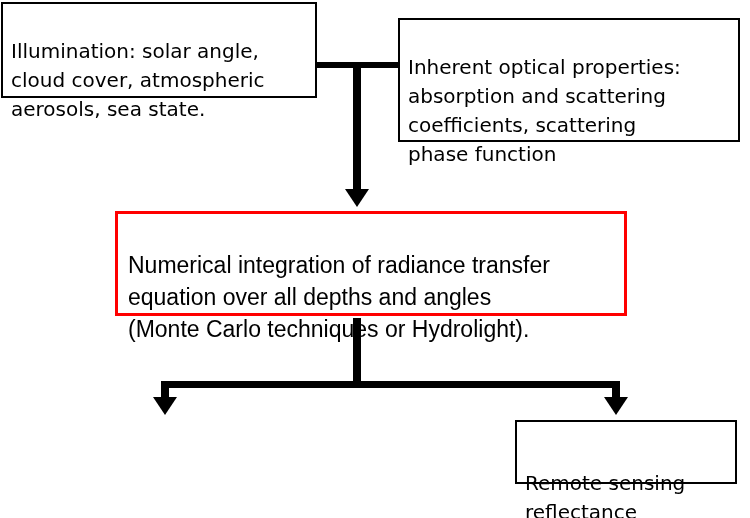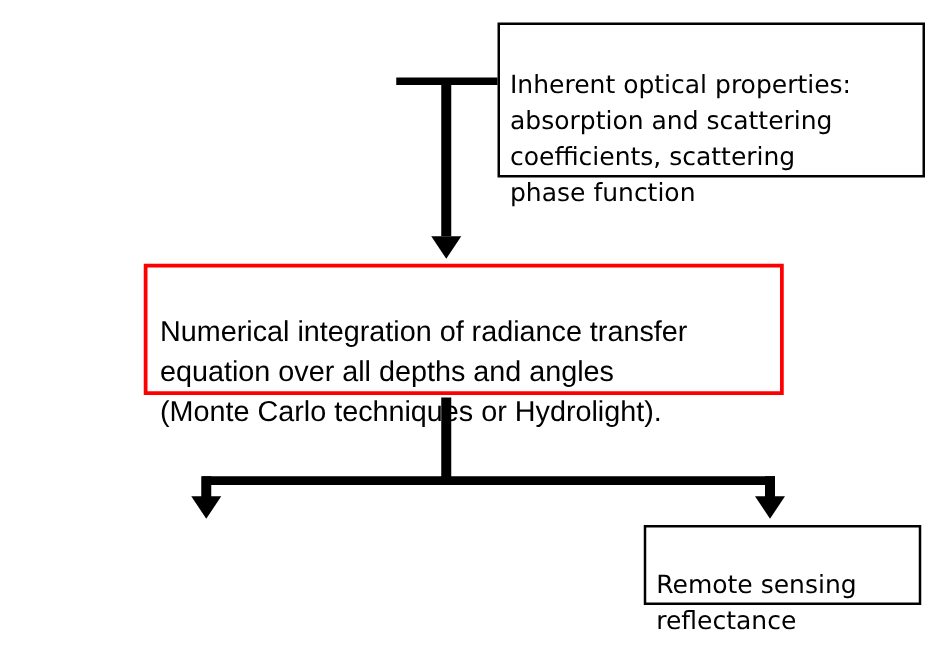--- a/index.html
+++ b/index.html
@@ -67,6 +67,11 @@
 
 <div class="diagram">
 
+  <div class="box box--illumination">
+    <span>Illumination: solar angle,
+cloud cover, atmospheric
+aerosols, sea state.</span>
+  </div>
 
   <div class="box box--iop">
     <span>Inherent optical properties:

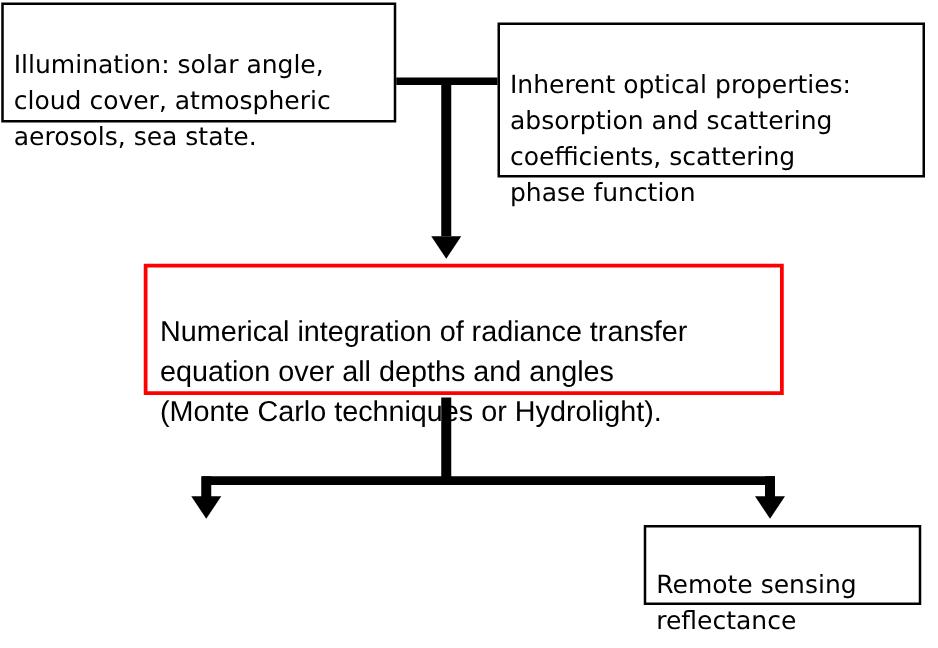--- a/index.html
+++ b/index.html
@@ -28,7 +28,7 @@
   .box--illumination { left: 1px;   top: 2px;   width: 316px; height: 96px; }
   .box--iop          { left: 398px; top: 18px;   width: 342px; height: 124px; }
   .box--underwater   { left: 35px;  top: 421px; width: 308px; height: 92px; padding-top: 2px; }
-  .box--reflectance  { left: 515px; top: 420px; width: 222px; height: 64px; padding-top: 2px; }
+  .box--reflectance  { left: 515px; top: 420px; width: 222px; height: 64px; padding-top: 18px; }
 
   .box--numerical {
     left: 115px; top: 211px; width: 512px; height: 105px;

